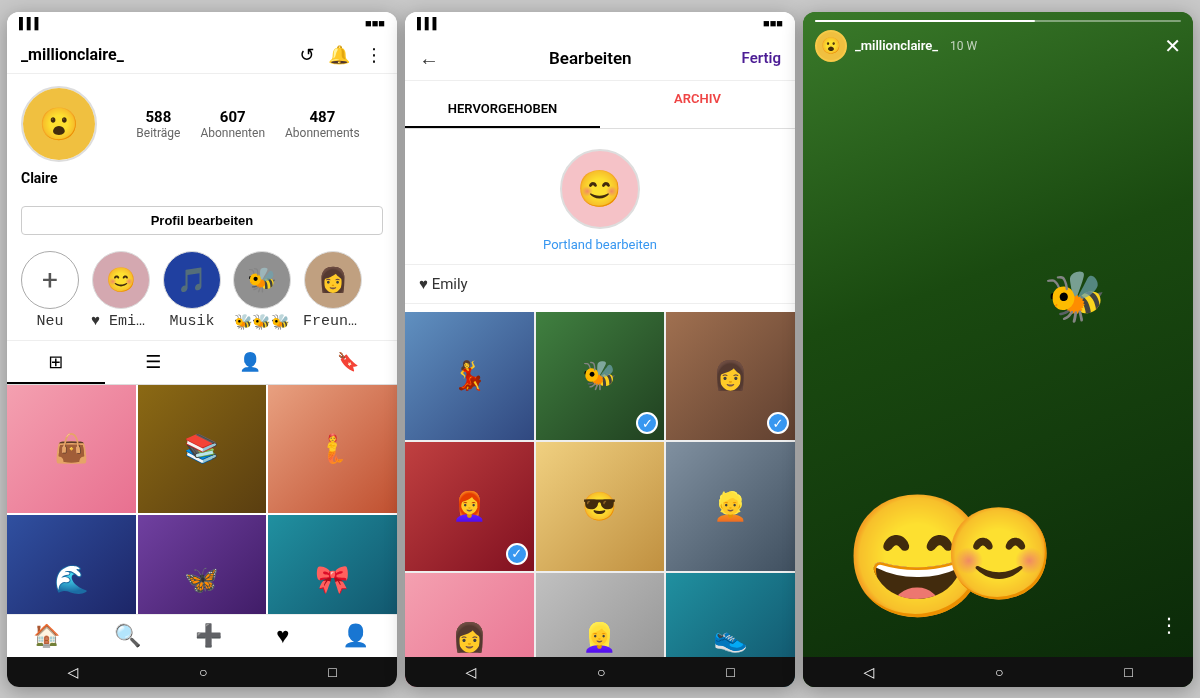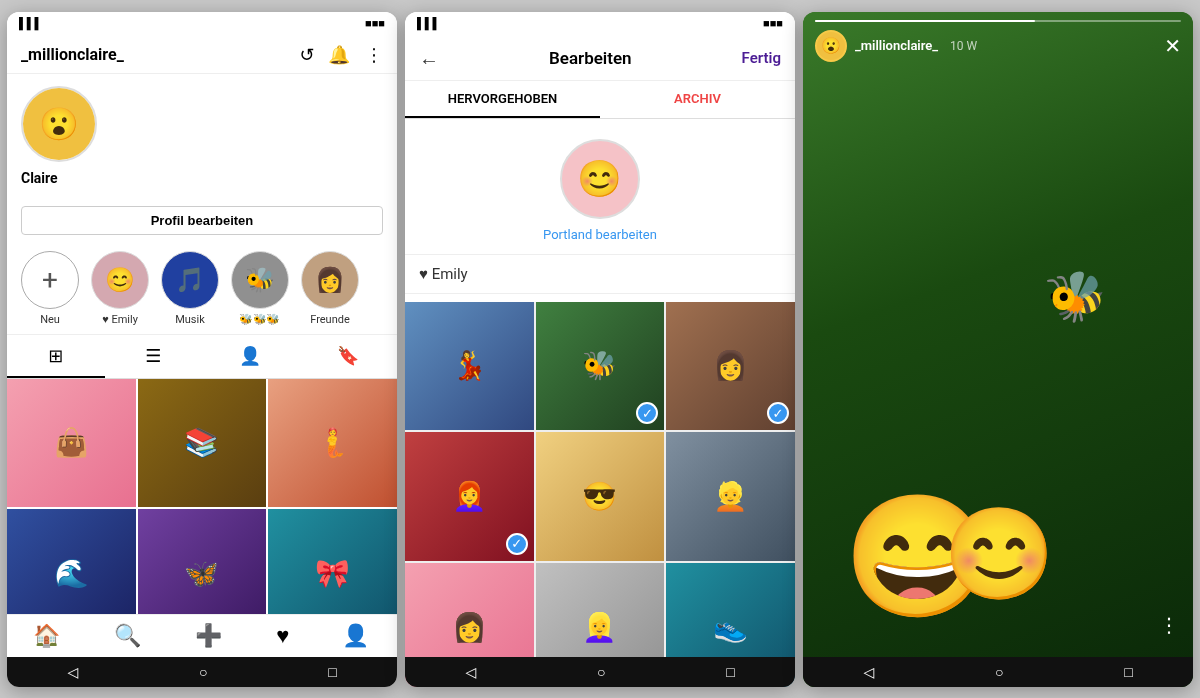--- a/index.html
+++ b/index.html
@@ -439,6 +439,20 @@
       <div class="profile-top">
         <div class="avatar-wrapper">
           <div class="avatar-img">😮</div>
+        </div>
+        <div class="stats-row">
+          <div class="stat-item">
+            <span class="stat-num">588</span>
+            <span class="stat-label">Beiträge</span>
+          </div>
+          <div class="stat-item">
+            <span class="stat-num">607</span>
+            <span class="stat-label">Abonnenten</span>
+          </div>
+          <div class="stat-item">
+            <span class="stat-num">487</span>
+            <span class="stat-label">Abonnements</span>
+          </div>
         </div>
       </div>
       <div class="profile-name-bio">

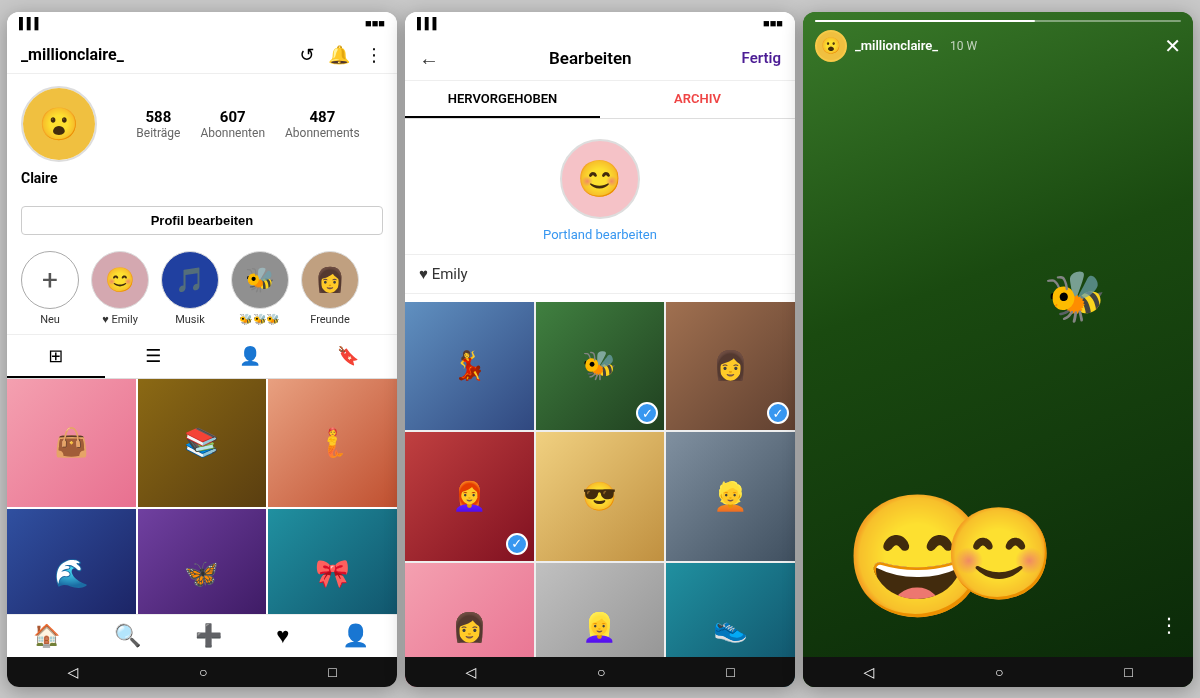--- a/index.html
+++ b/index.html
@@ -240,7 +240,7 @@
       cursor: pointer;
       border-bottom: 2px solid transparent;
     }
-    .edit-tab.active { color: #000; border-bottom: 2px solid #000; }
+    .edit-tab.active { color: #000; border-bottom: 2px solid #000; margin-top: 10px; }
 
     .cover-section {
       display: flex;

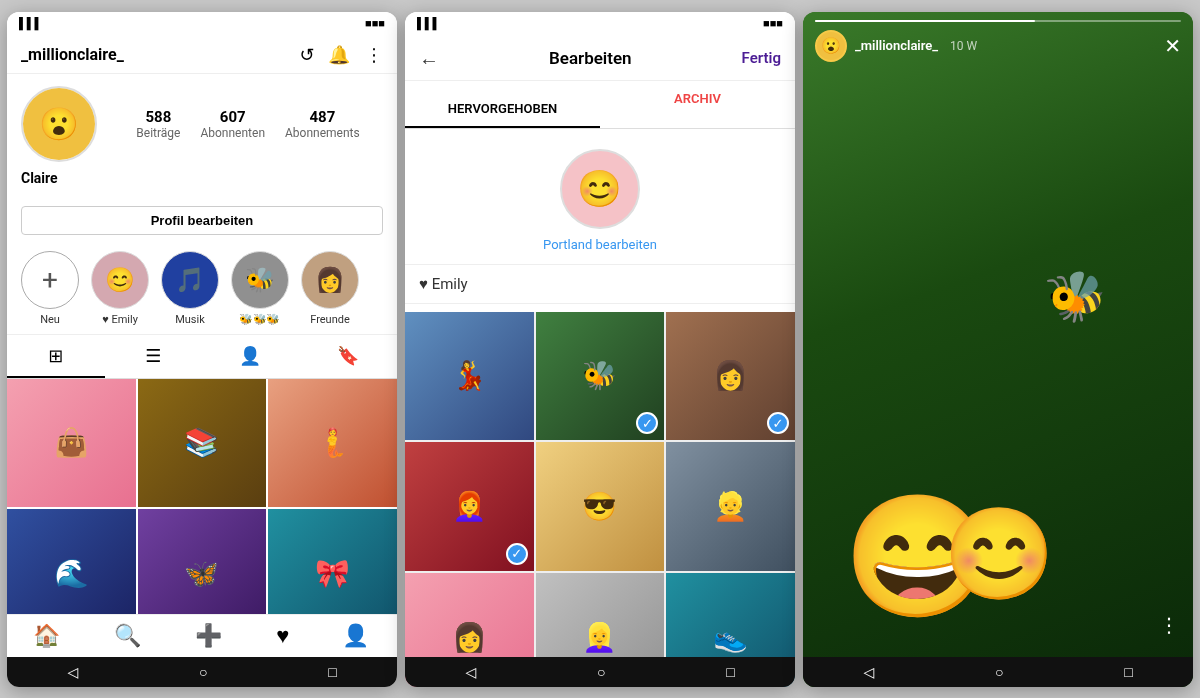--- a/index.html
+++ b/index.html
@@ -152,7 +152,7 @@
       font-size: 28px;
       color: #555;
     }
-    .highlight-label { font-size: 11px; color: #333; text-align: center; max-width: 60px; overflow: hidden; text-overflow: ellipsis; white-space: nowrap; }
+    .highlight-label { font-size: 15px; color: #333; text-align: center; max-width: 60px; overflow: hidden; text-overflow: ellipsis; white-space: nowrap; font-family: Liberation Mono, monospace; }
 
     
     .tab-bar {

